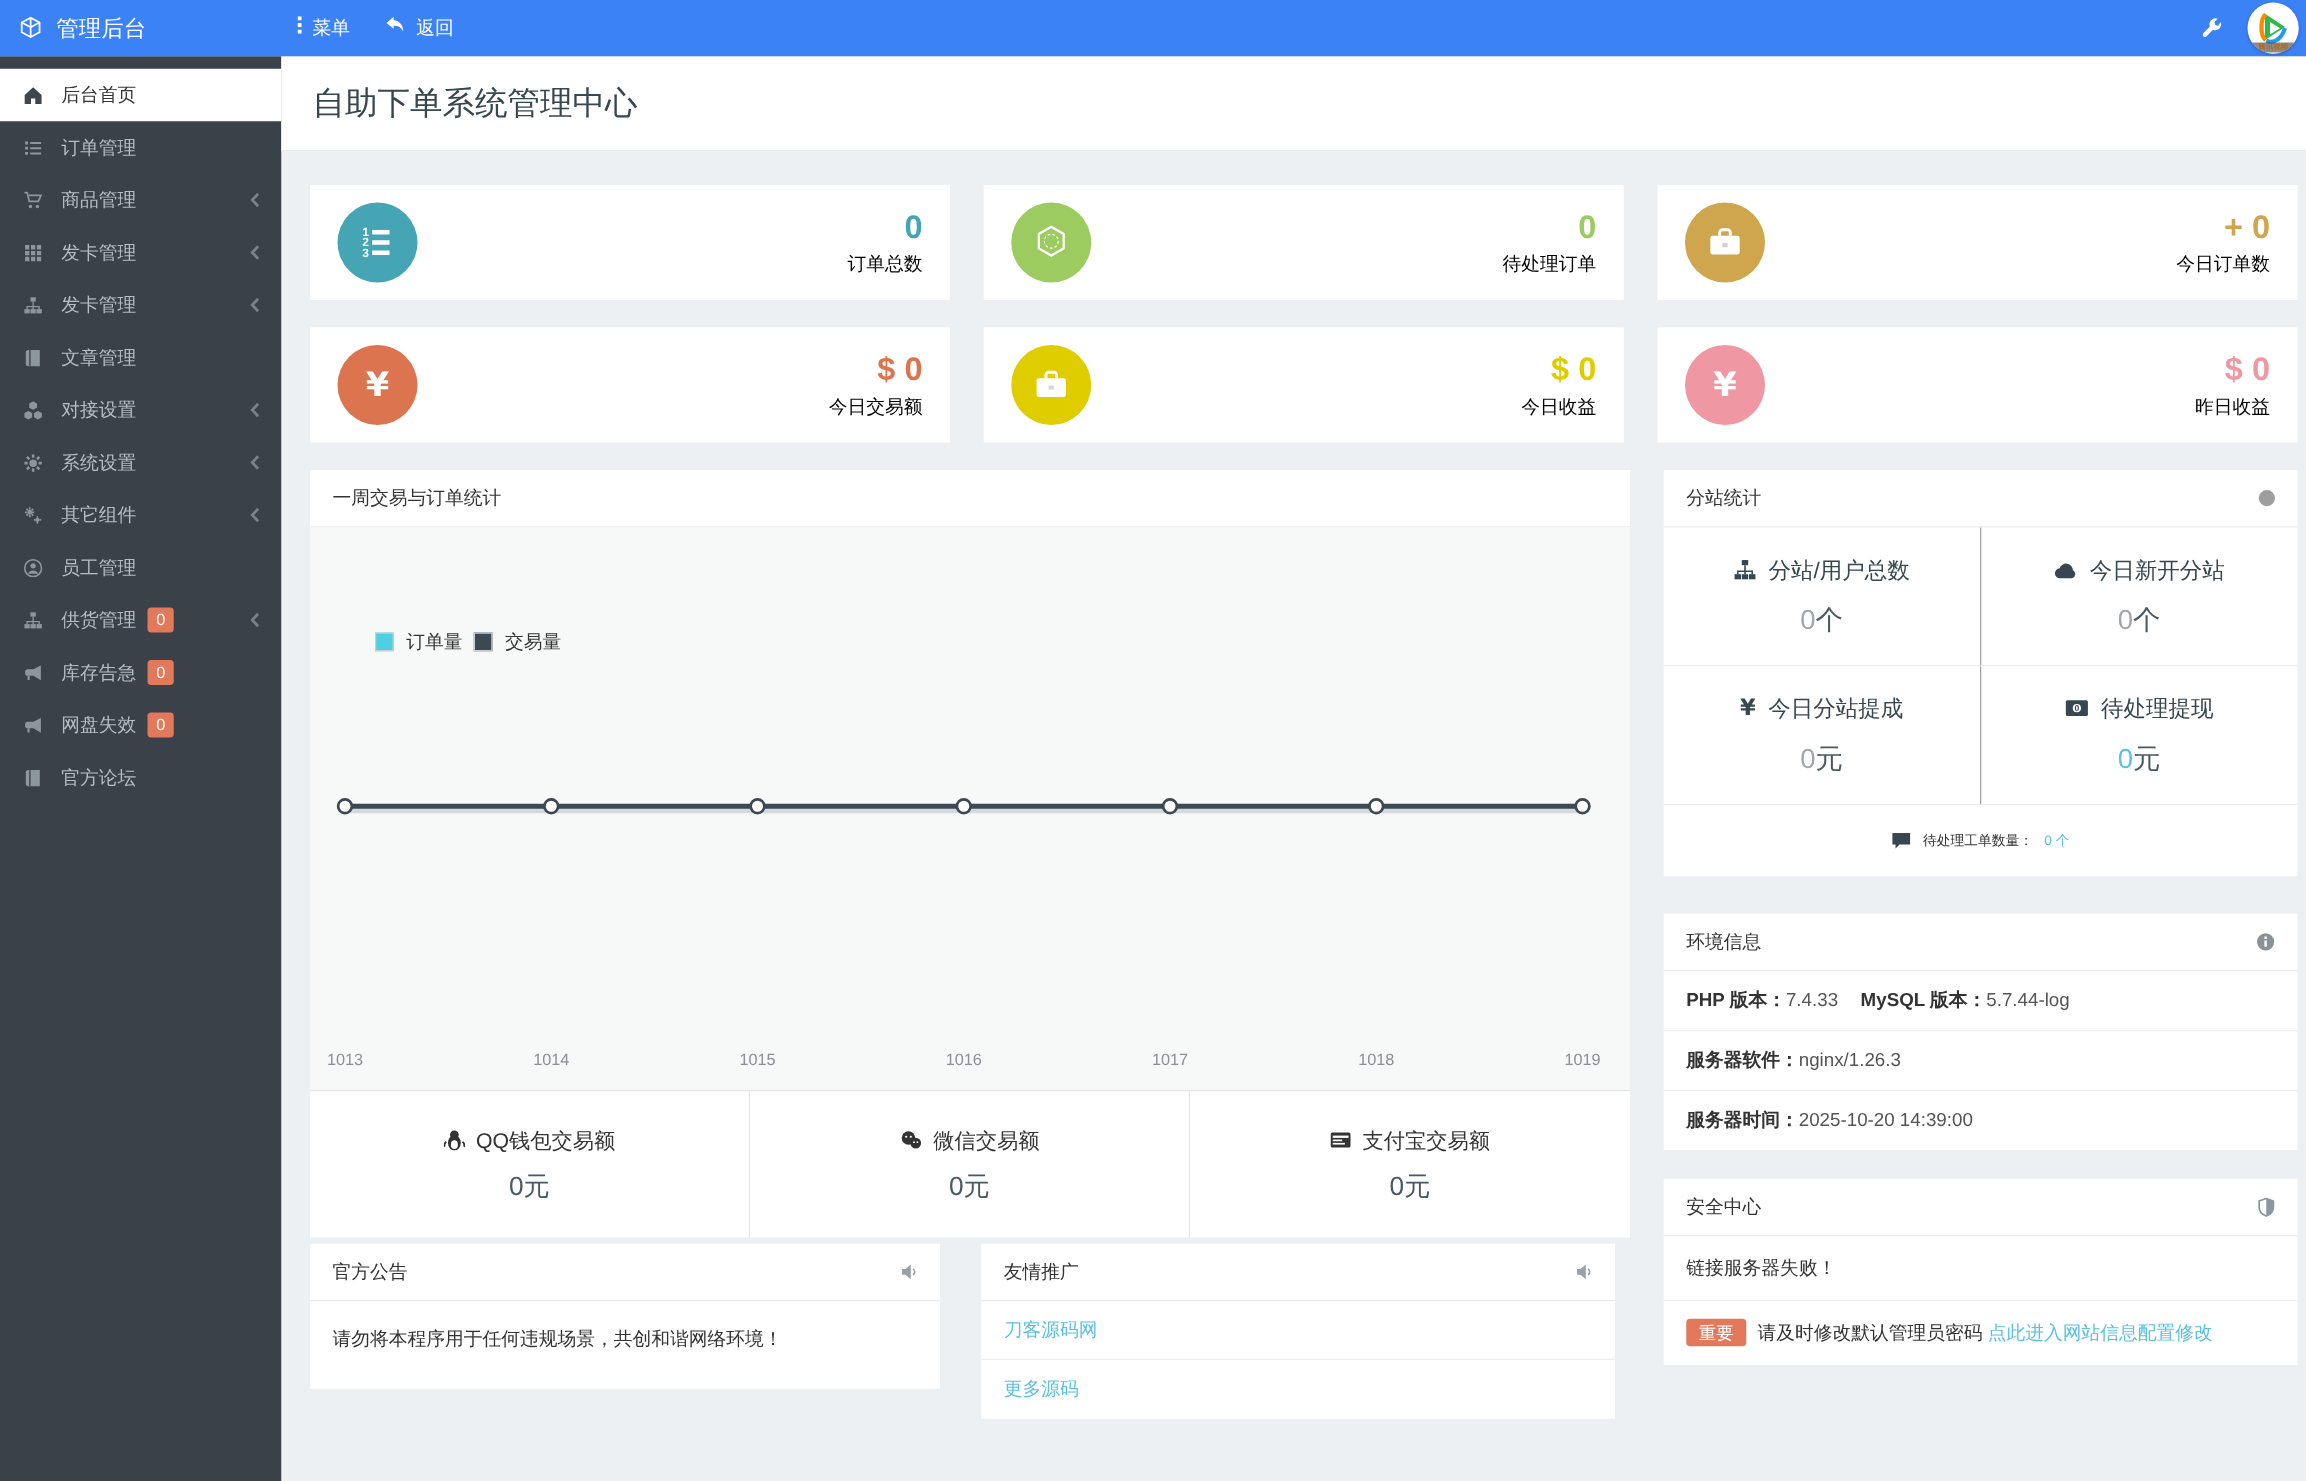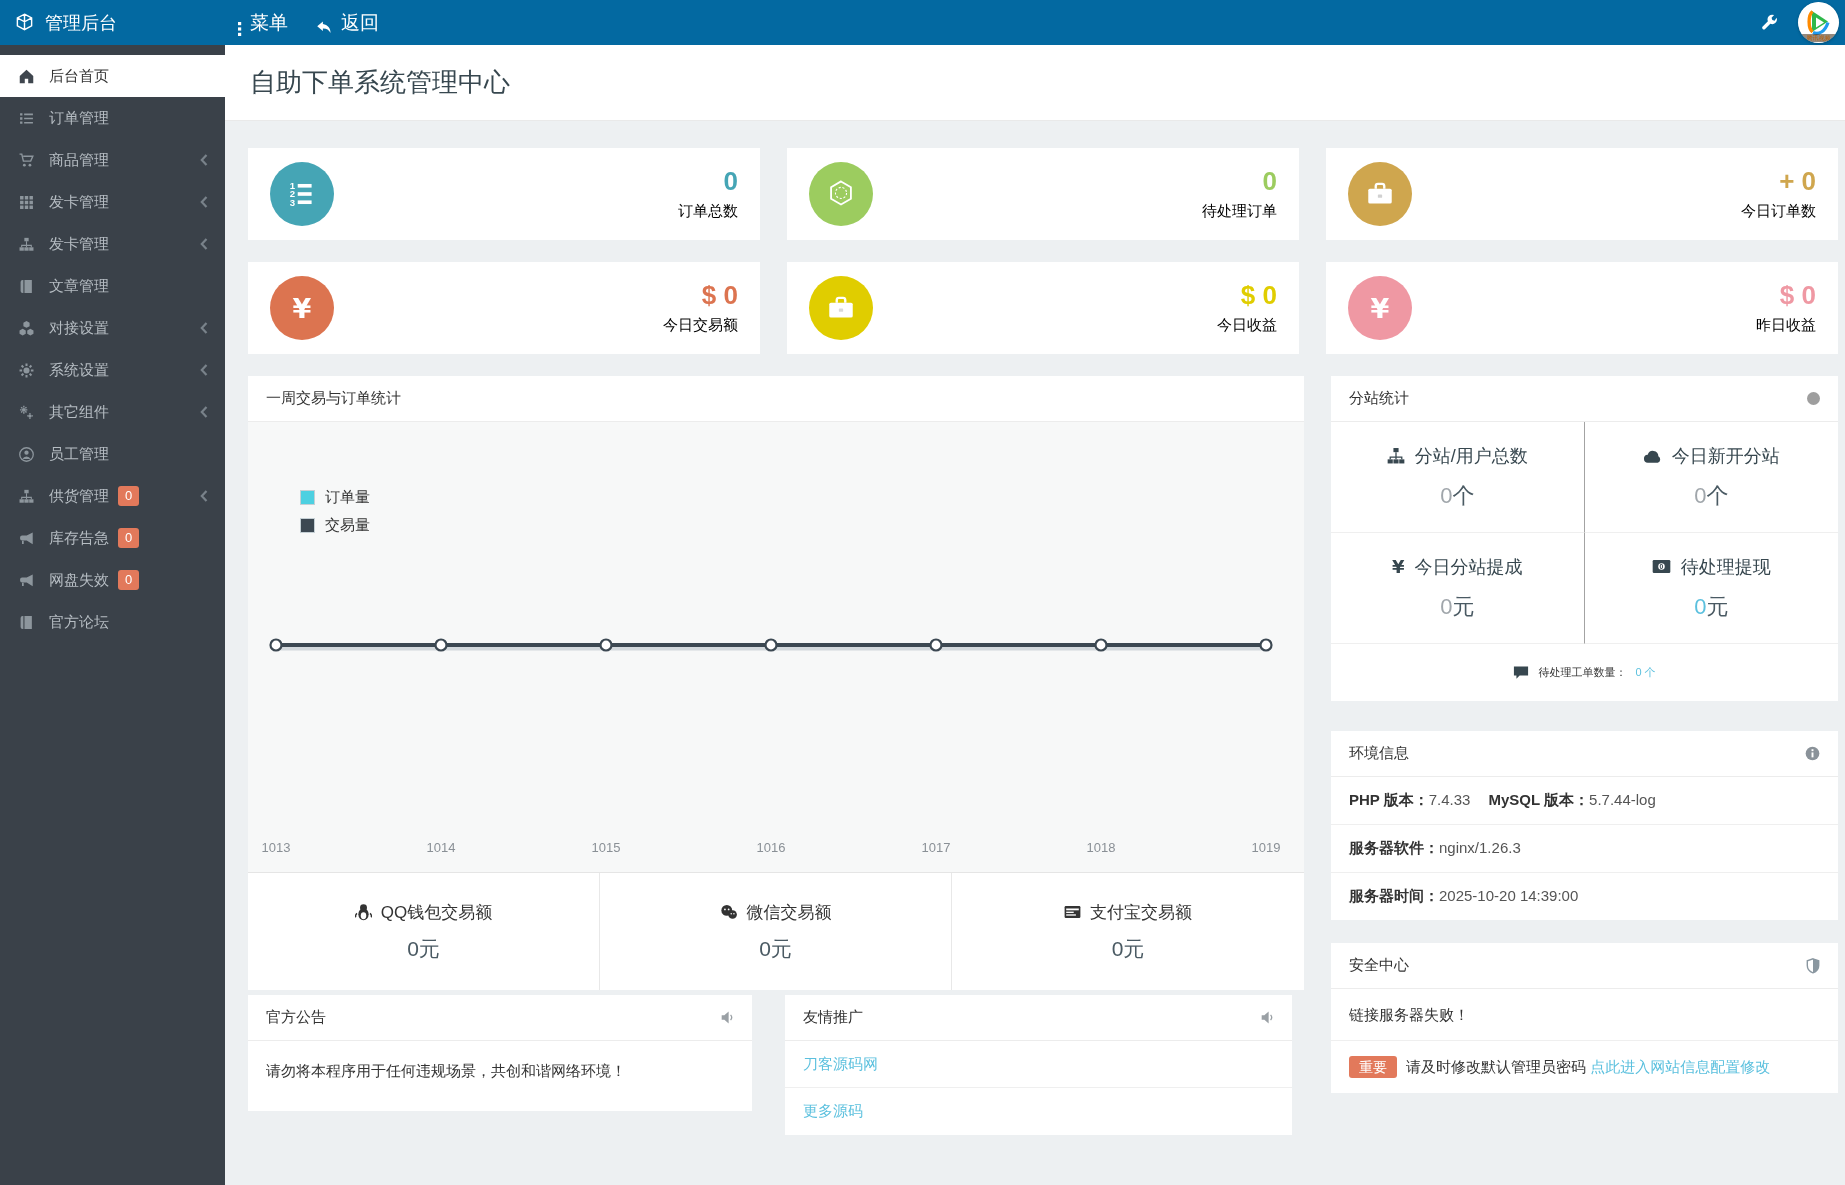--- a/index.html
+++ b/index.html
@@ -7,7 +7,7 @@
     font-family:"Liberation Sans","DejaVu Sans",sans-serif;color:#333}
   svg{display:block}
   
-  .topbar{position:absolute;top:0;left:0;width:1845px;height:45px;background:#0369a1;
+  .topbar{position:absolute;top:0;left:0;width:1845px;height:45px;background:#3b82f6;
     display:flex;align-items:center;color:#fff;z-index:20}
   .brand{width:225px;display:flex;align-items:center;gap:11px;padding-left:15px;font-size:18px}
   .topnav{display:flex;align-items:center;gap:28px;margin-left:13px}

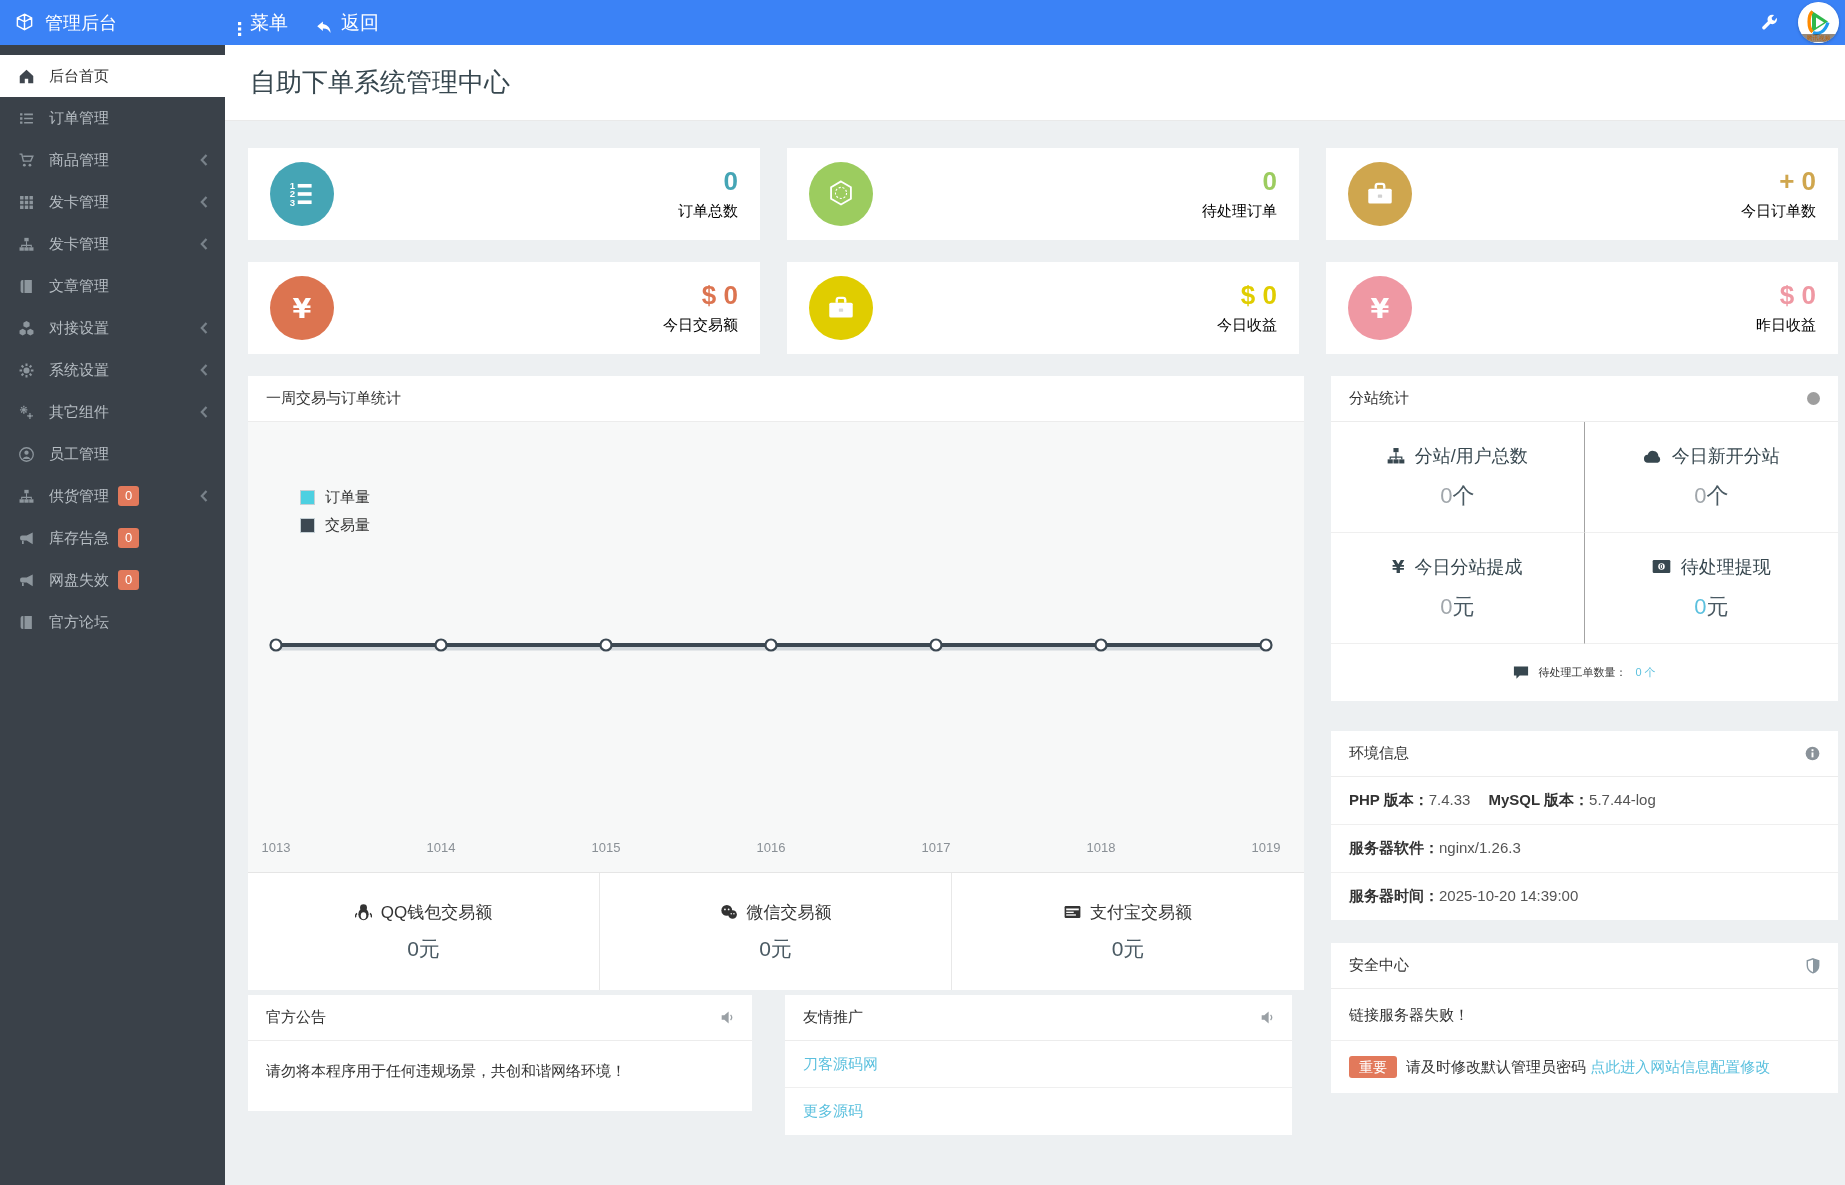--- a/index.html
+++ b/index.html
@@ -11,7 +11,7 @@
     display:flex;align-items:center;color:#fff;z-index:20}
   .brand{width:225px;display:flex;align-items:center;gap:11px;padding-left:15px;font-size:18px}
   .topnav{display:flex;align-items:center;gap:28px;margin-left:13px}
-  .topnav-item{display:flex;align-items:flex-end;gap:8px;font-size:19px;cursor:pointer}
+  .topnav-item{display:flex;align-items:flex-start;gap:8px;font-size:15px;cursor:pointer}
   .topbar-right{margin-left:auto;display:flex;align-items:center;gap:20px;padding-right:6px}
   .logo-bubble{width:41px;height:41px;border-radius:50%;background:#fff;position:relative;
     box-shadow:0 1px 3px rgba(0,0,0,.25);overflow:hidden;cursor:pointer}

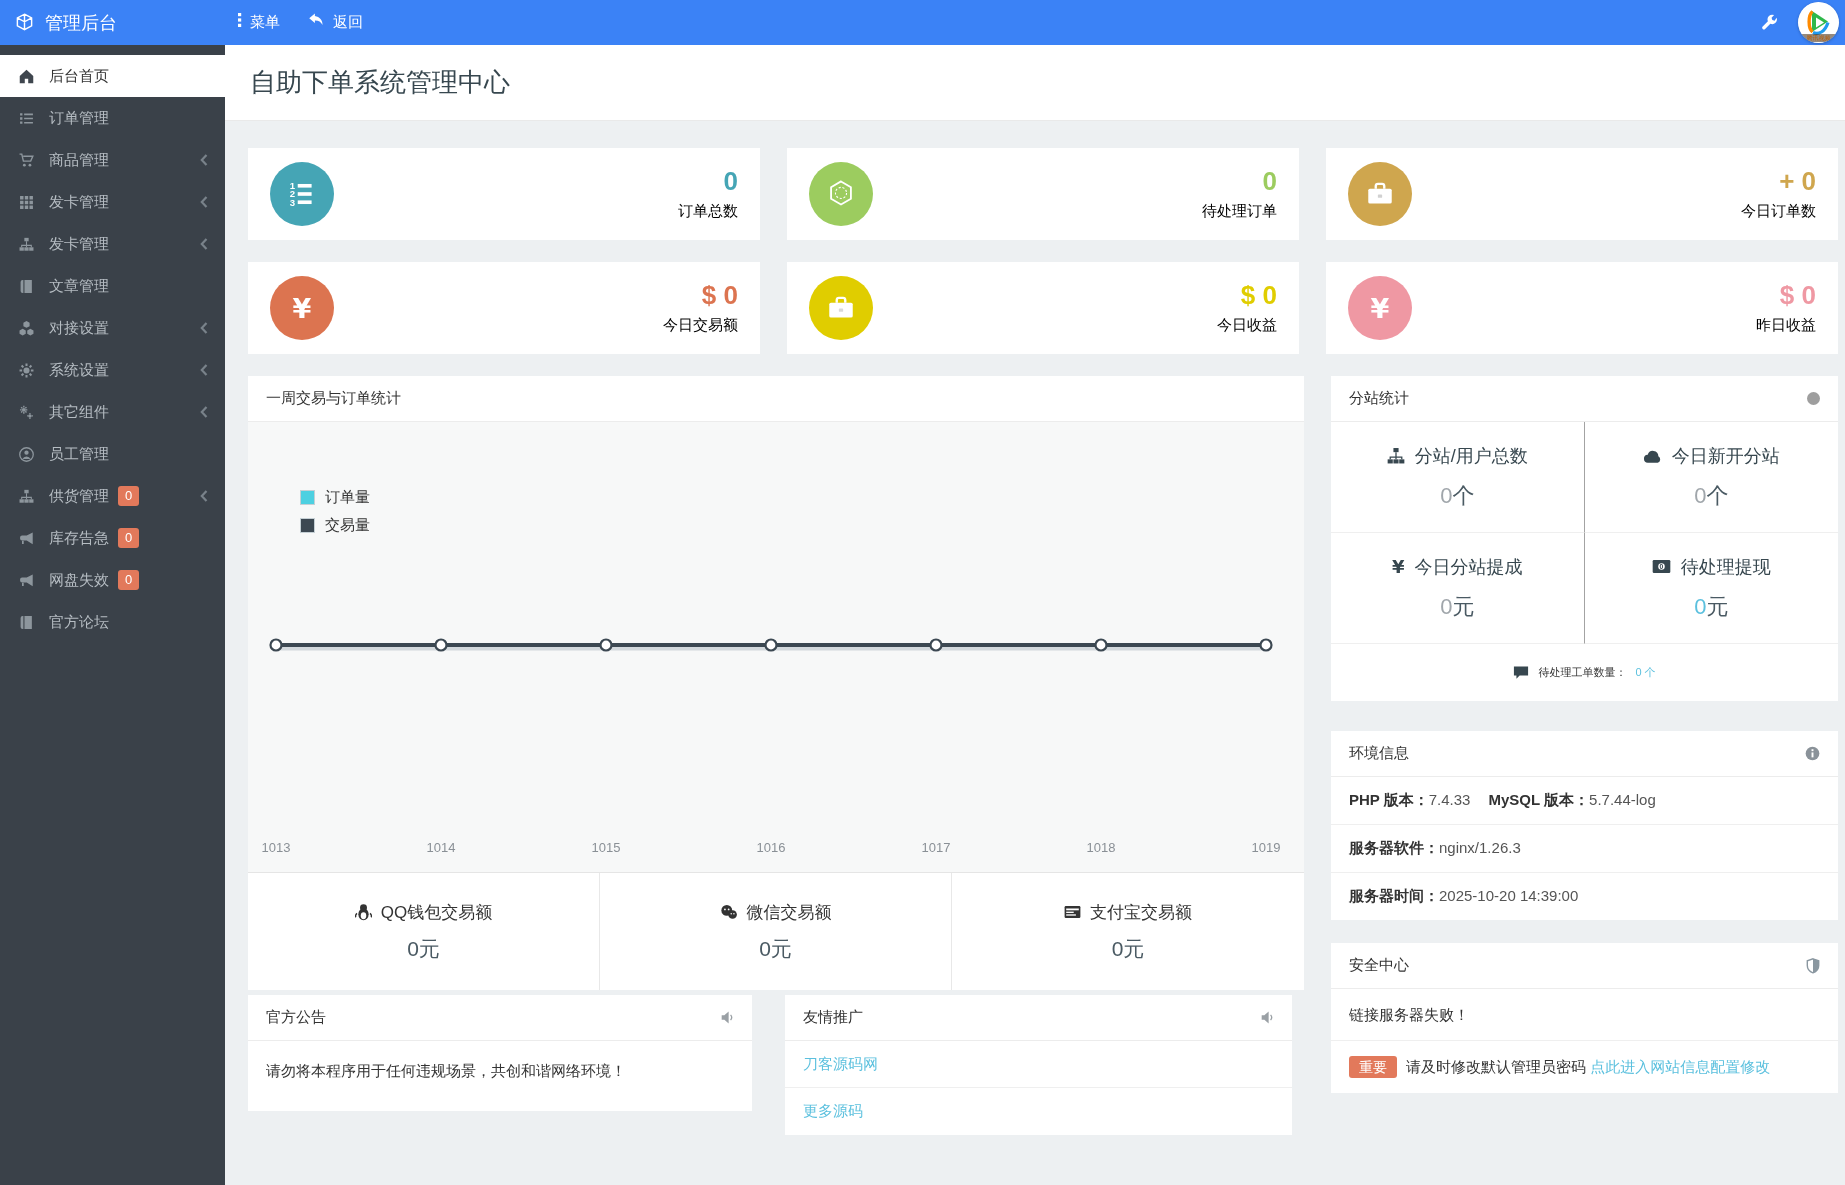--- a/index.html
+++ b/index.html
@@ -49,7 +49,7 @@
   .panel-head .right-icn{margin-left:auto;color:#9e9e9e;display:flex}
   
   .chart-body{height:450px;position:relative;background:#f7f8f8}
-  .legend{position:absolute;left:52px;top:66px;display:flex;flex-direction:column;gap:9px}
+  .legend{position:absolute;left:52px;top:82px;display:flex;flex-direction:row;gap:9px}
   .legend-item{display:flex;align-items:center;gap:10px;font-size:15px;color:#333;cursor:pointer}
   .legend-swatch{width:15px;height:15px;border:1px solid #c5d0d5}
   .chart-footer{display:grid;grid-template-columns:1fr 1fr 1fr;border-top:1px solid #e5e5e5}

